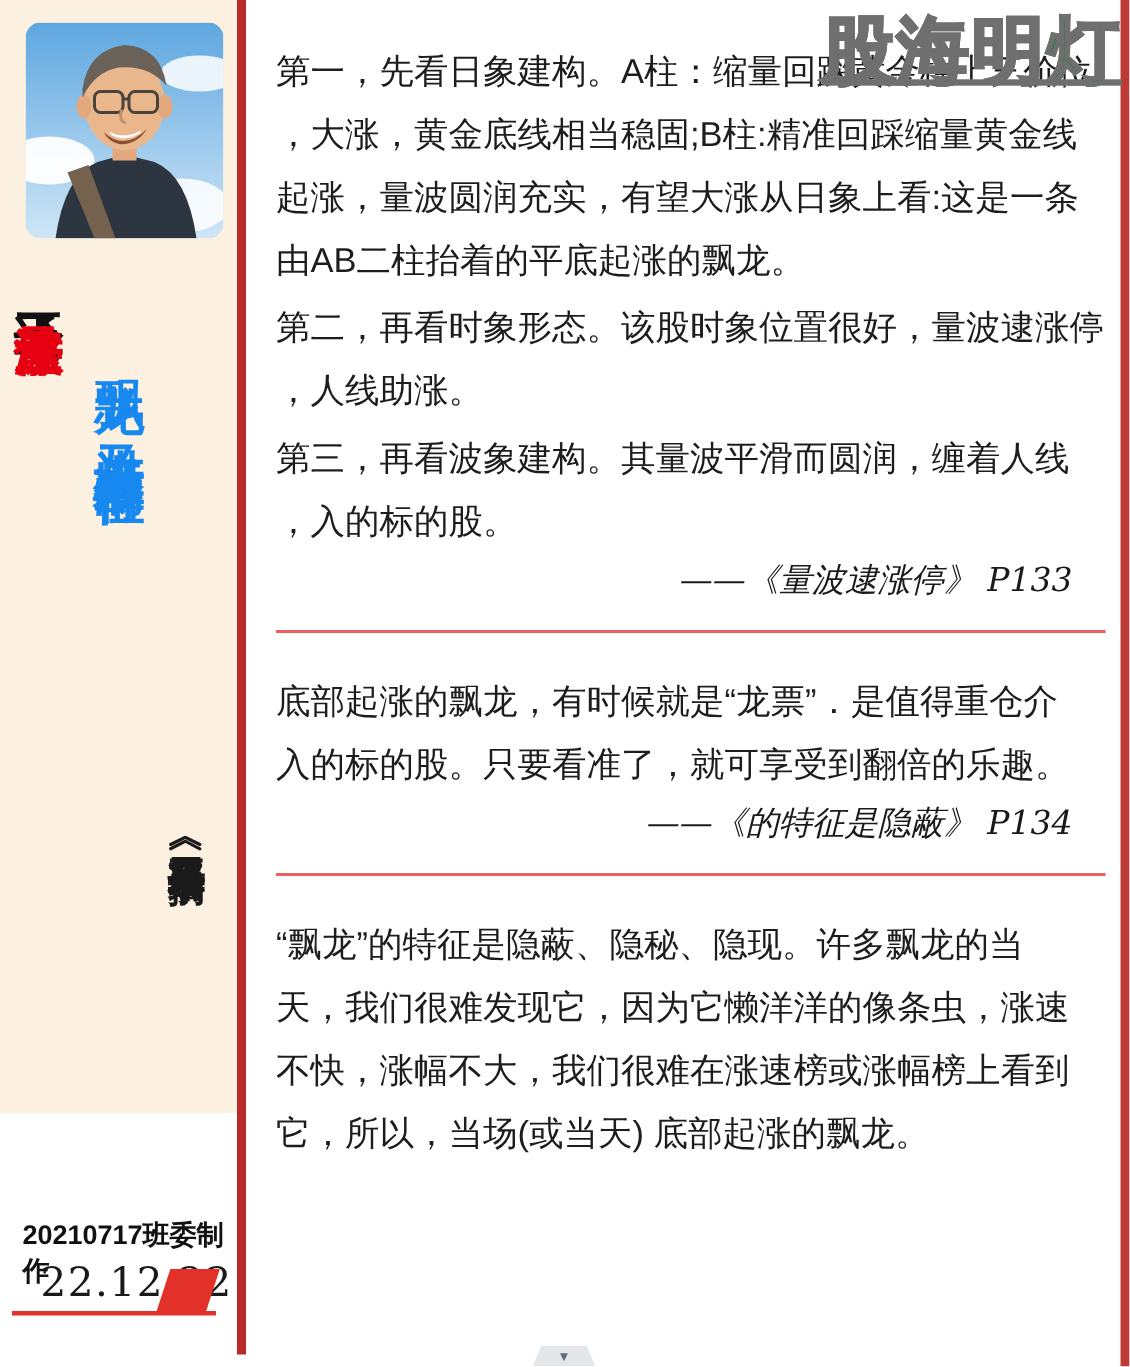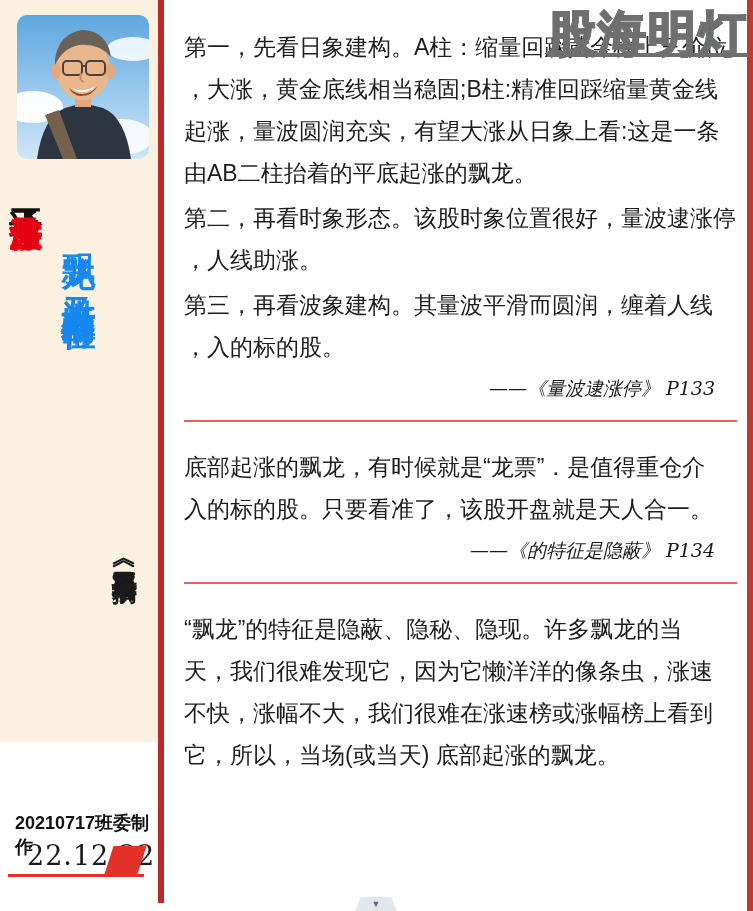--- a/index.html
+++ b/index.html
@@ -40,7 +40,7 @@
   }
   .cite{
     margin:4px 0 0 0;font-family:"DejaVu Serif", serif;font-style:italic;
-    font-size:19px;line-height:32px;color:#1a1a1a;text-align:right;padding-right:32px;
+    font-size:22px;line-height:32px;color:#1a1a1a;text-align:right;padding-right:32px;
     white-space:nowrap;
   }
   .sep{border:none;border-top:2px solid #ec5f5c;margin:16px 10px 24px 0;}

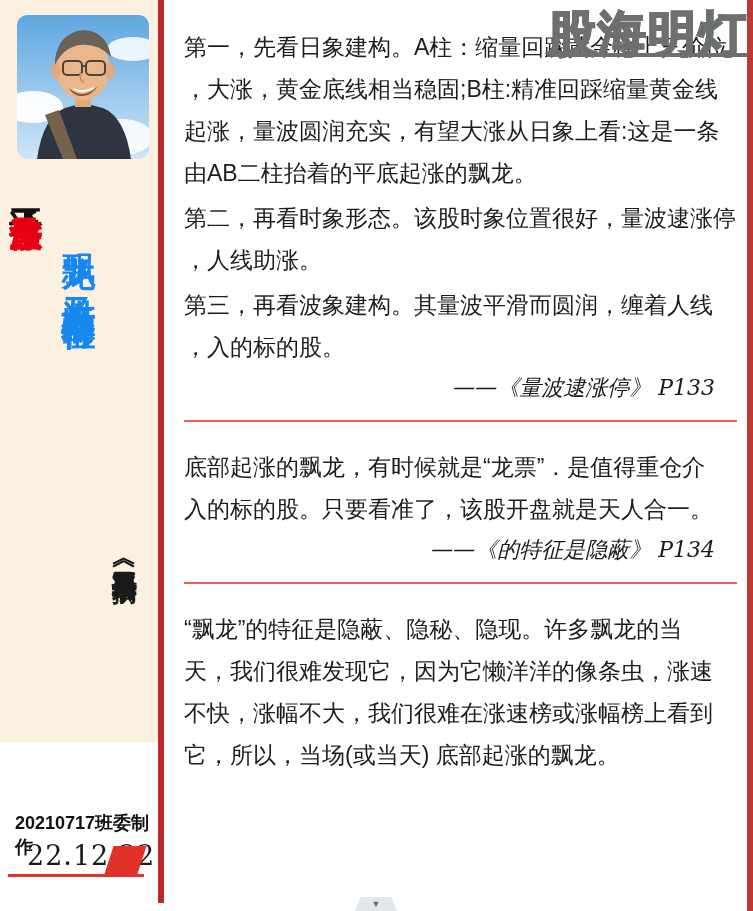--- a/index.html
+++ b/index.html
@@ -122,7 +122,7 @@
 
   <section>
     <p class="para">底部起涨的飘龙，有时候就是“龙票”．是值得重仓介
-入的标的股。只要看准了，该股开盘就是天人合一。</p>
+入的标的股。只要看准了，就可享受到翻倍的乐趣。</p>
     <p class="cite">——《的特征是隐蔽》 P134</p>
   </section>
 

